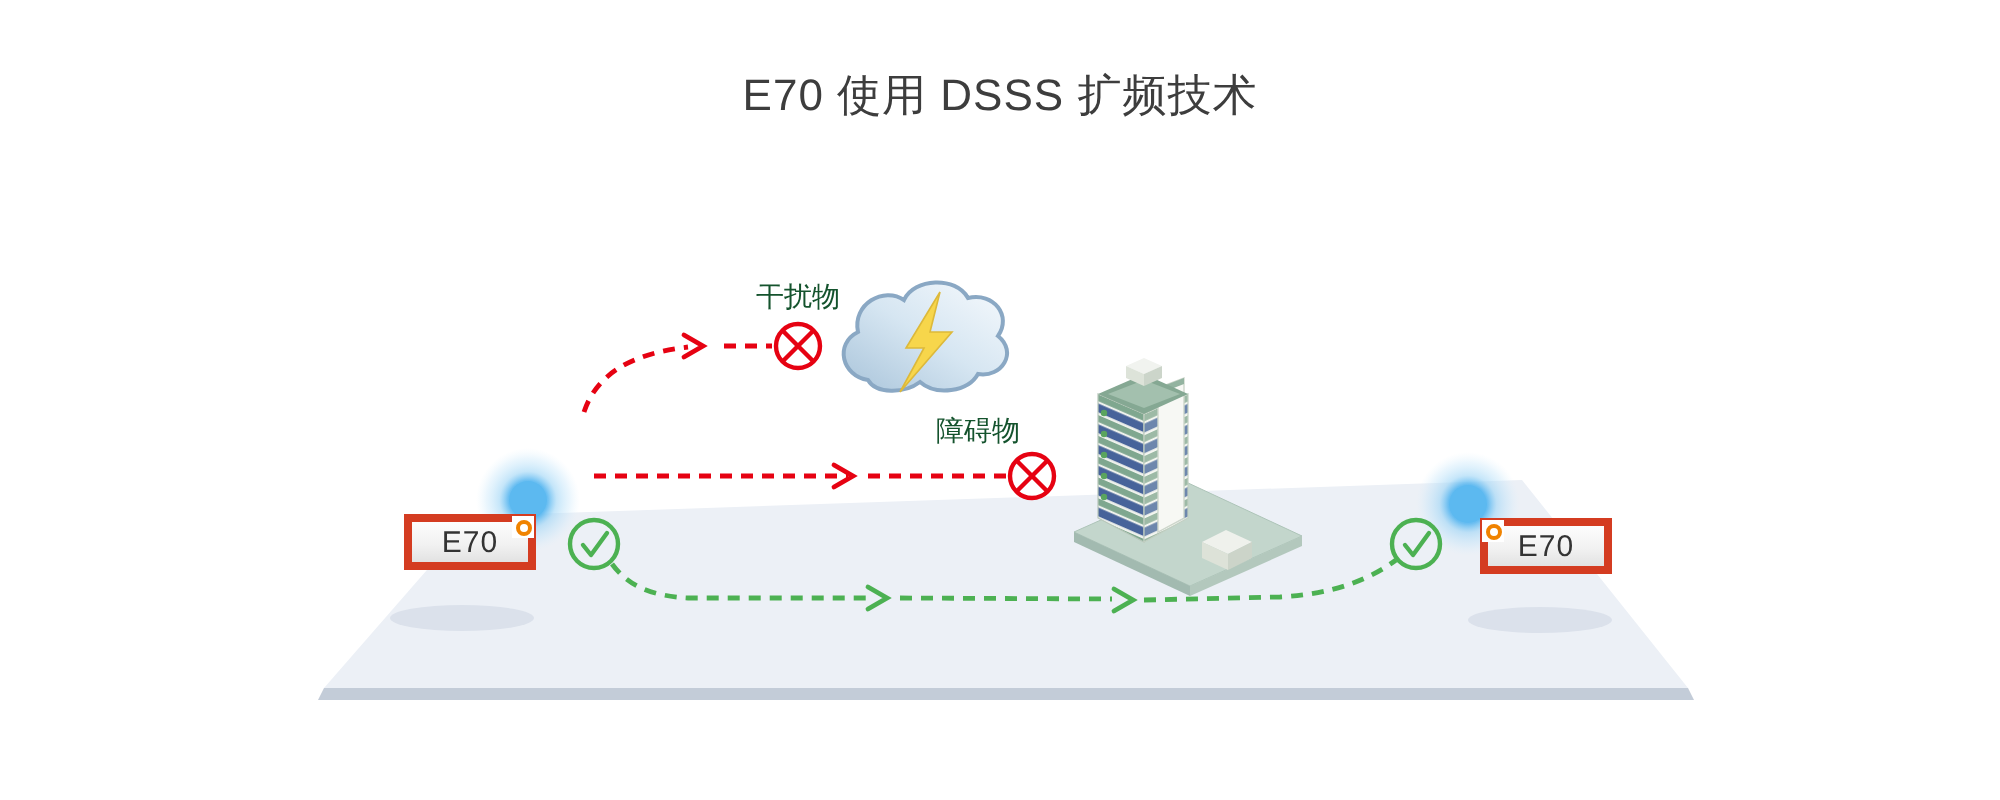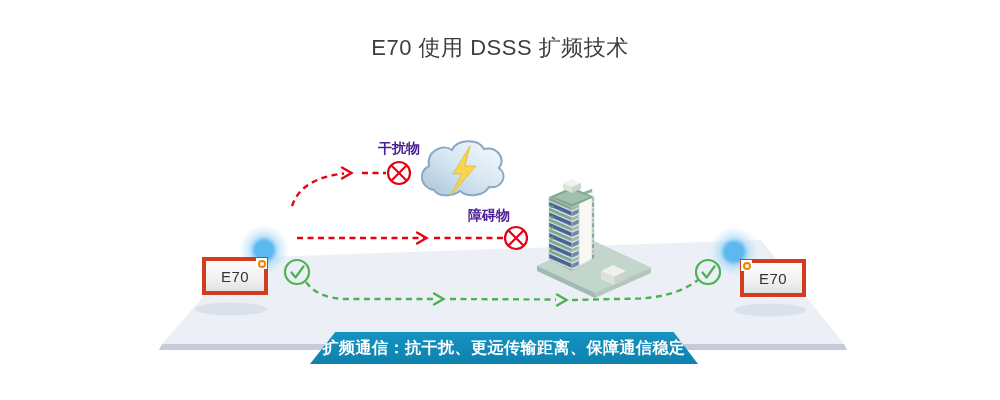--- a/index.html
+++ b/index.html
@@ -16,7 +16,7 @@
     font-size:14px; color:#9c9c9c; letter-spacing:1px;
   }
   .scene-svg { position:absolute; left:0; top:0; }
-  .label-red { position:absolute; font-size:14px; color:#4c1d95;font-weight:bold; }
+  .label-red { position:absolute; font-size:14px; color:#14532d; }
   .label-interference { left:378px; top:140px; }
   .label-obstacle { left:468px; top:207px; }
   .device {

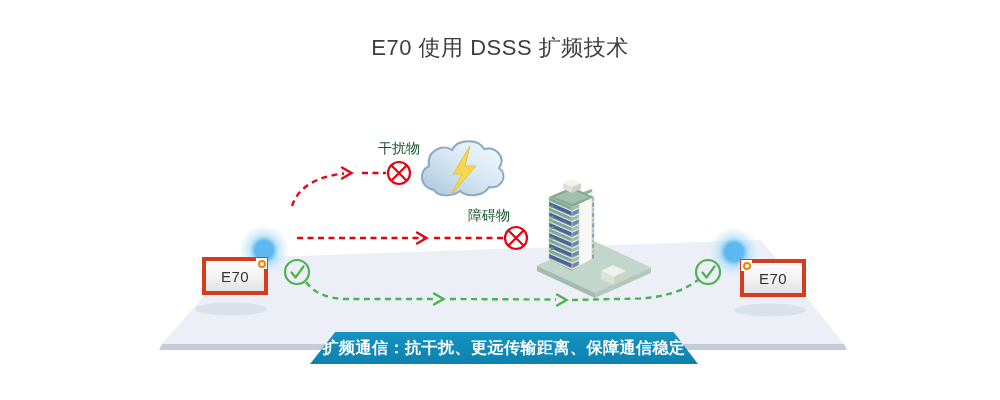--- a/index.html
+++ b/index.html
@@ -20,7 +20,7 @@
   .label-interference { left:378px; top:140px; }
   .label-obstacle { left:468px; top:207px; }
   .device {
-    position:absolute; width:66px; height:38px; box-sizing:border-box;
+    position:absolute; width:66px; height:28px; box-sizing:border-box;
     border:4px solid #d43c21; background:linear-gradient(180deg,#fdfdfd 0%,#f2f2f2 55%,#e2e2e2 100%);
     display:flex; align-items:center; justify-content:center;
     font-size:15px; color:#333; letter-spacing:0.5px;

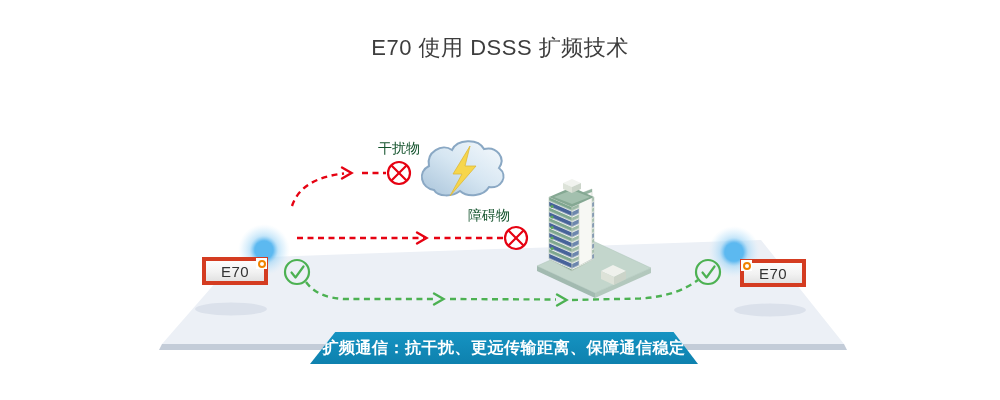--- a/index.html
+++ b/index.html
@@ -182,9 +182,6 @@
     </span>
   </div>
 
-  <div class="banner">
-    <span>扩频通信：抗干扰、更远传输距离、保障通信稳定</span>
-  </div>
 
 </div>
 

